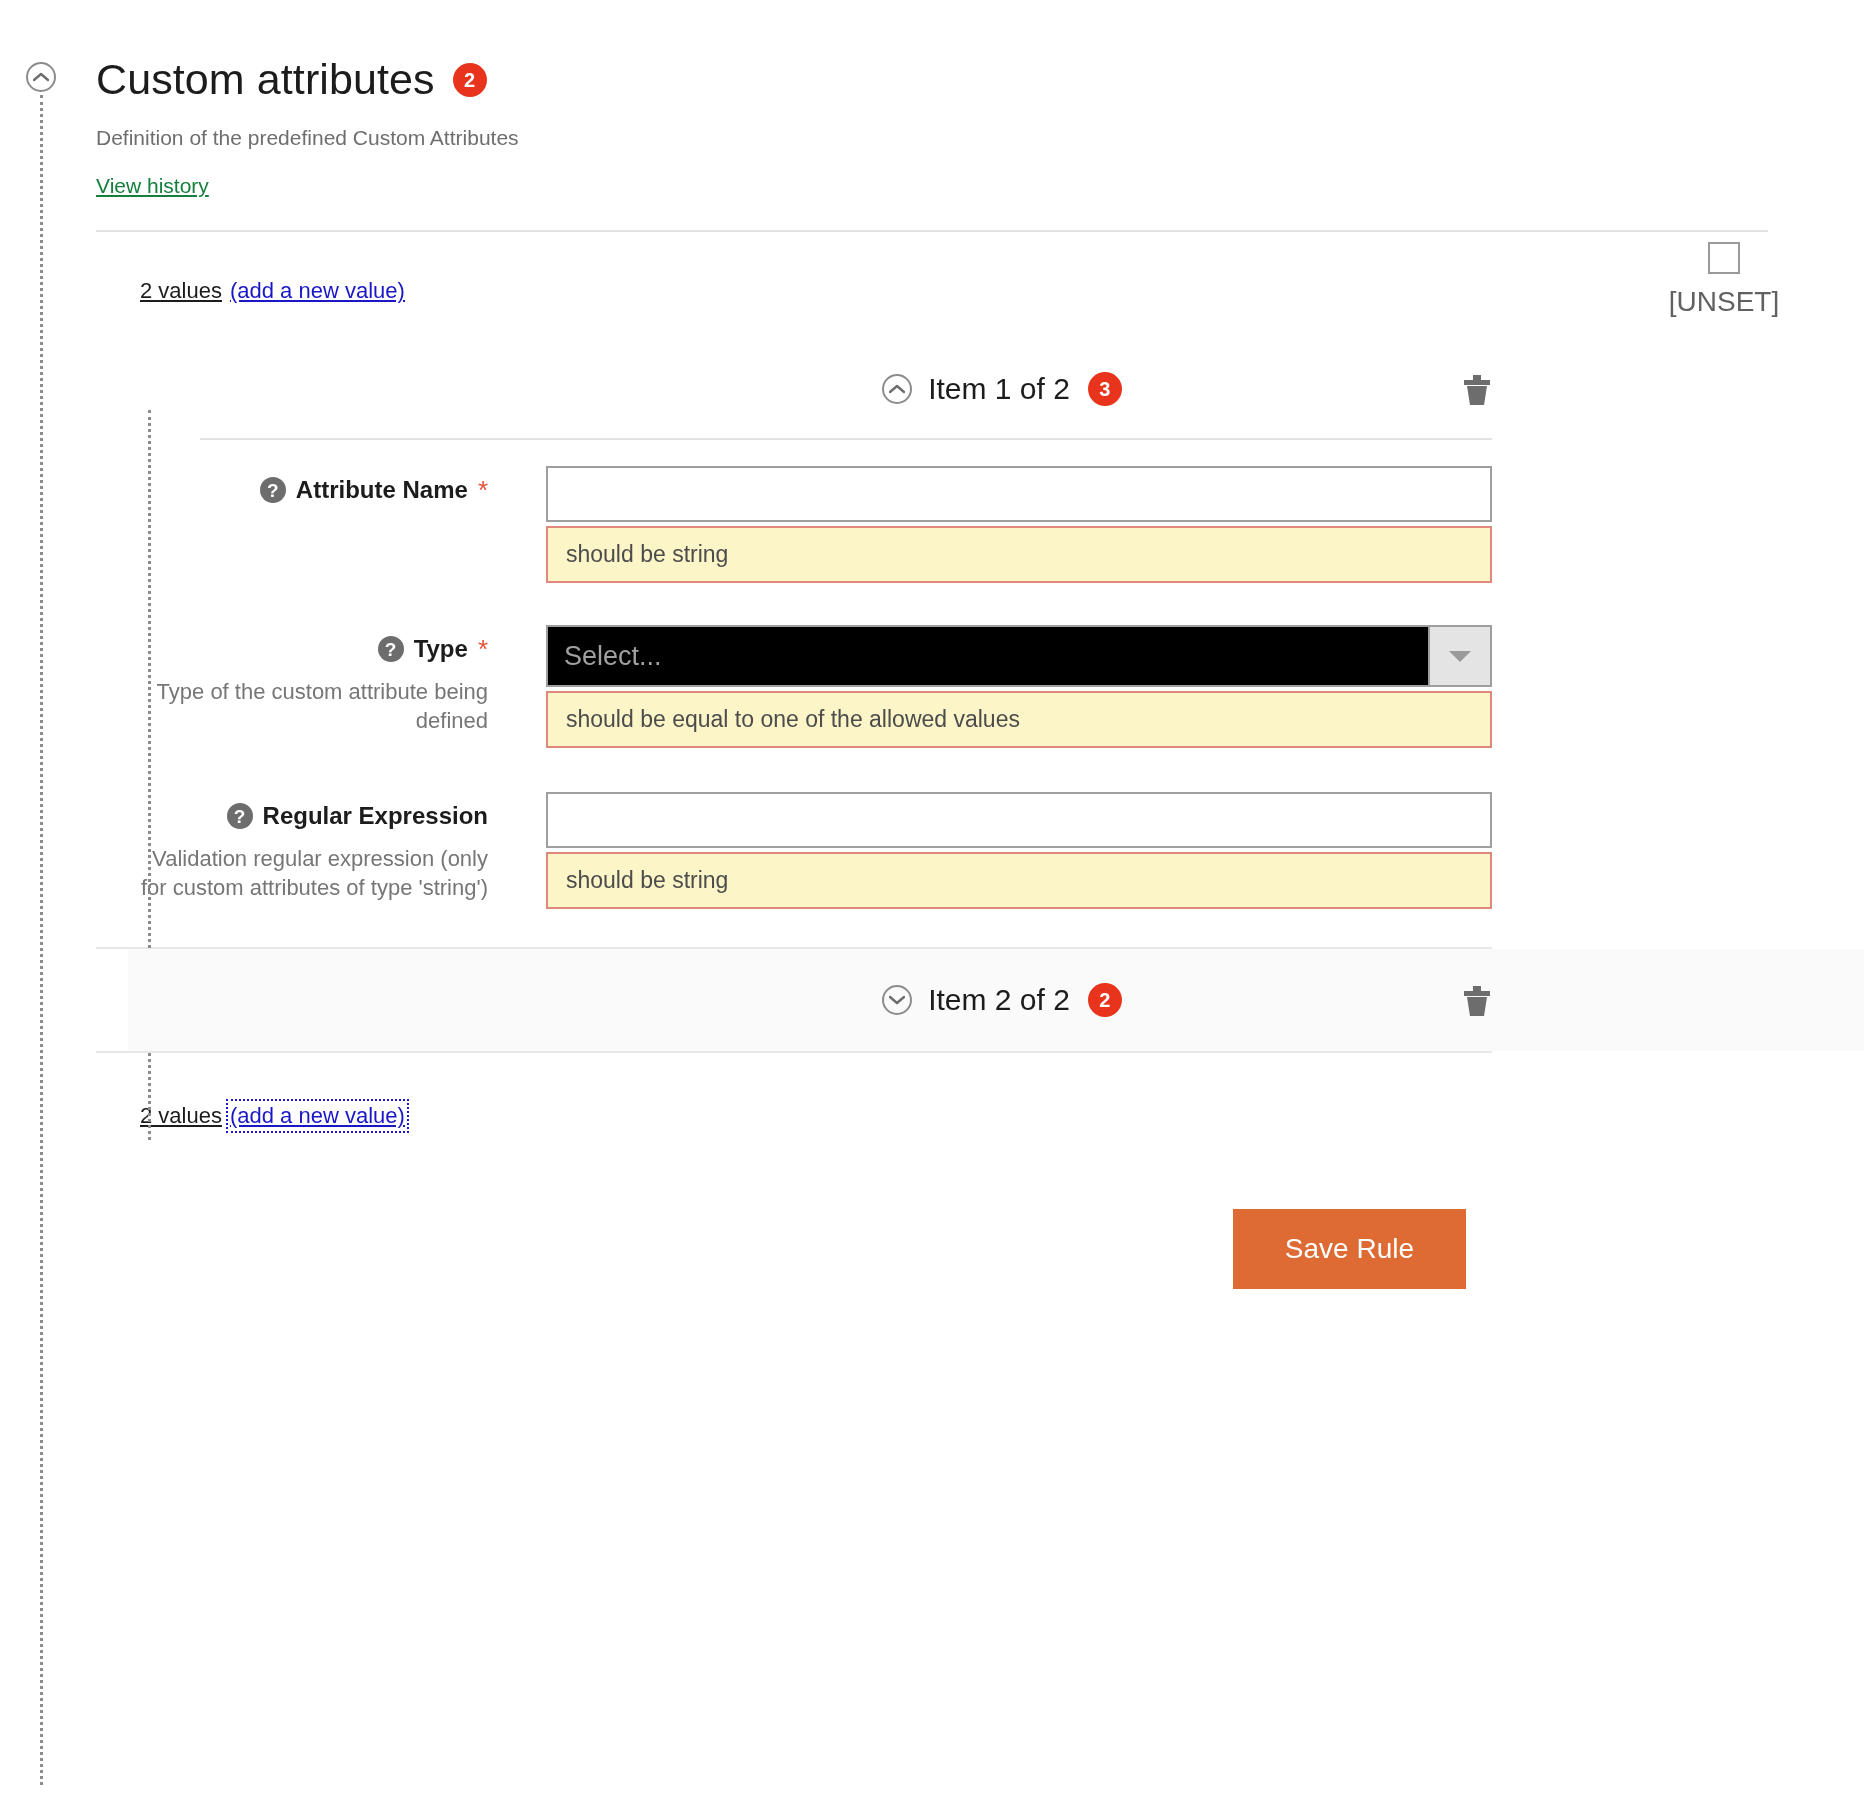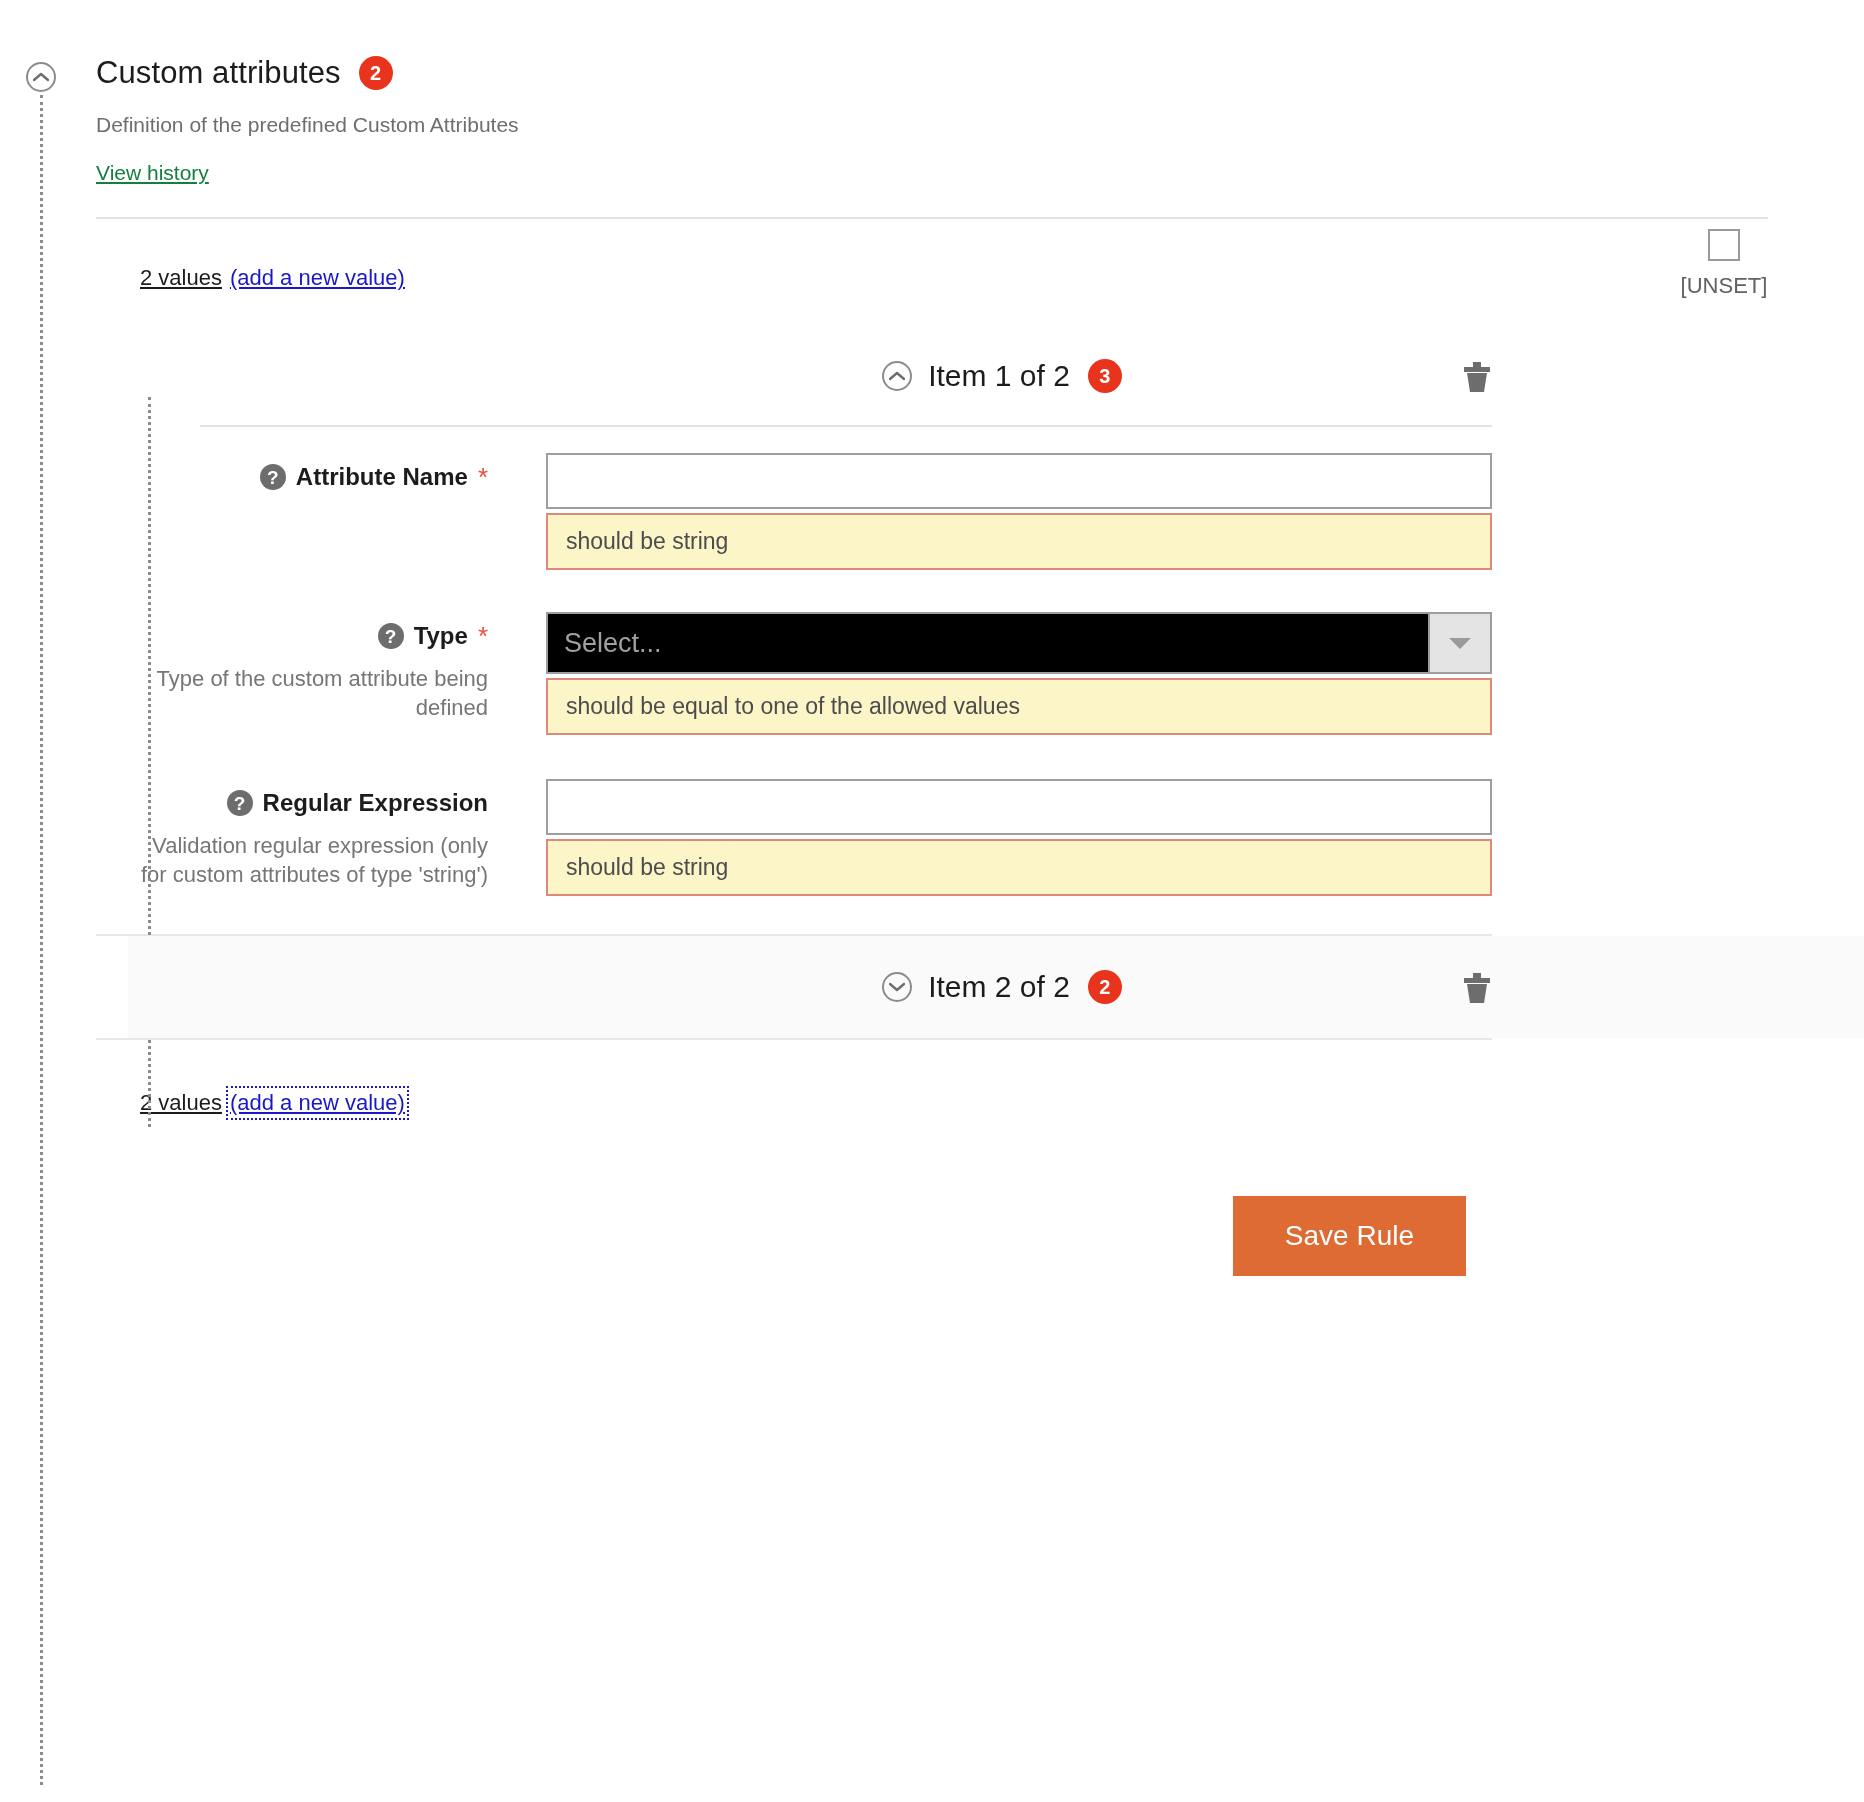--- a/index.html
+++ b/index.html
@@ -54,7 +54,7 @@
     gap: 18px;
   }
   .section-title {
-    font-size: 31px;
+    font-size: 43px;
     font-weight: 400;
     color: #1c1c1c;
     letter-spacing: .1px;

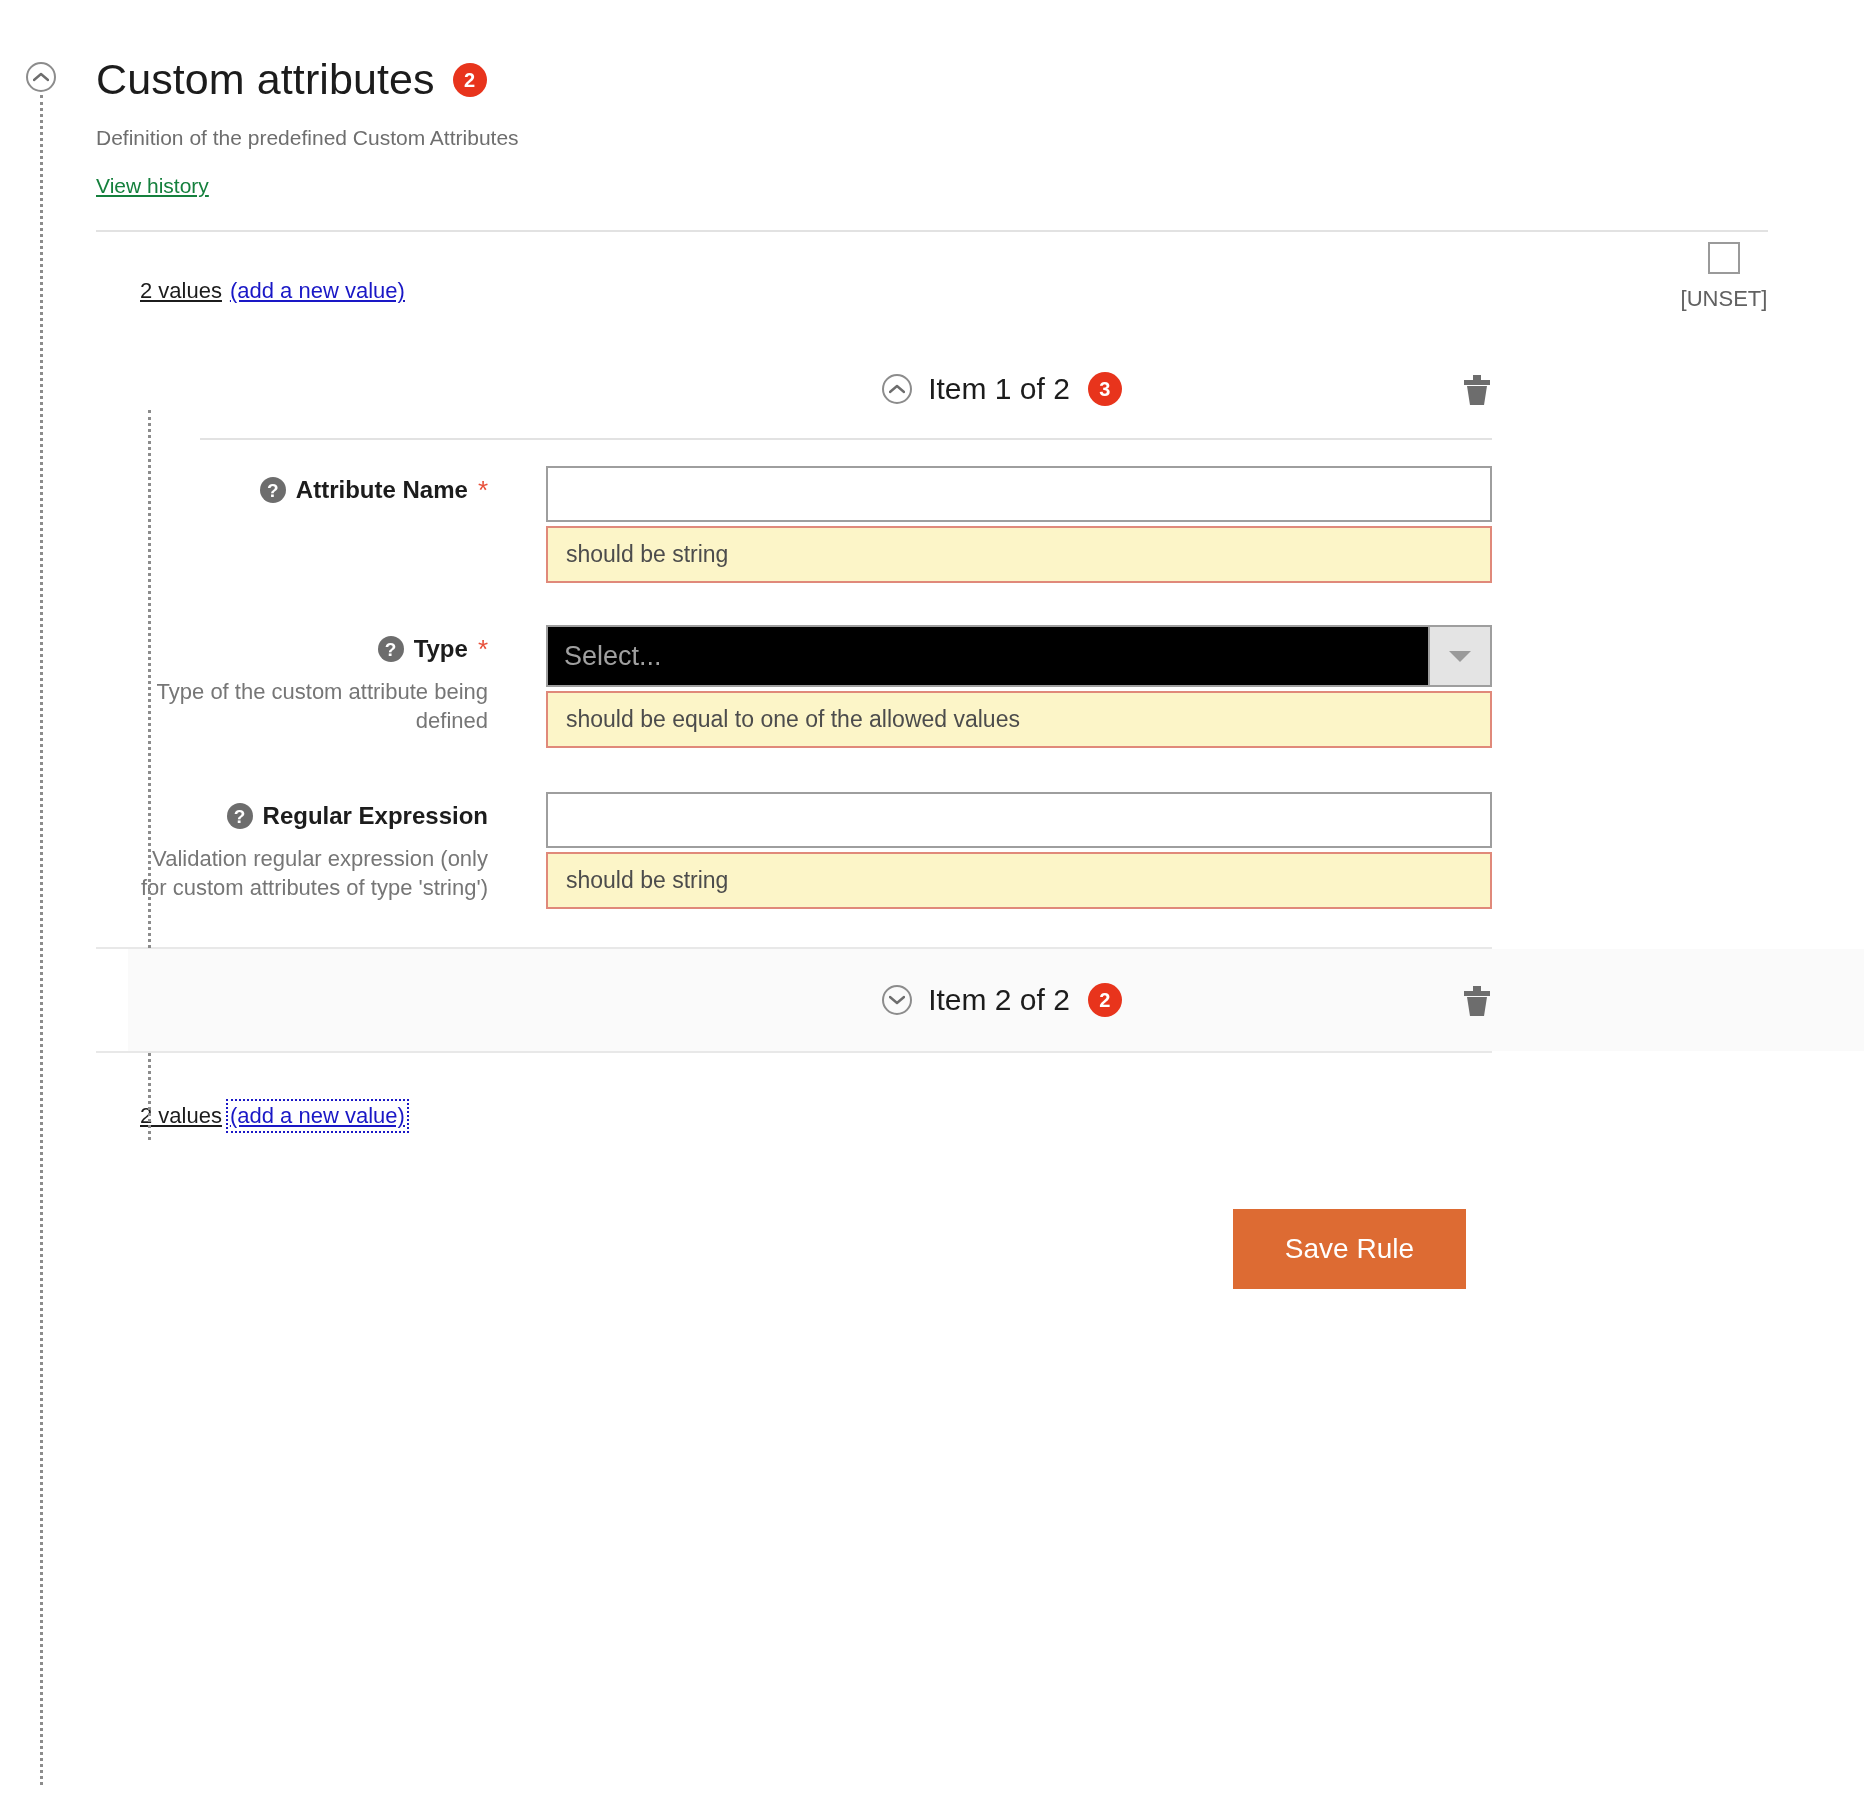--- a/index.html
+++ b/index.html
@@ -132,7 +132,7 @@
   }
   .unset-label {
     margin-top: 12px;
-    font-size: 22px;
+    font-size: 28px;
     color: #616161;
   }
 

